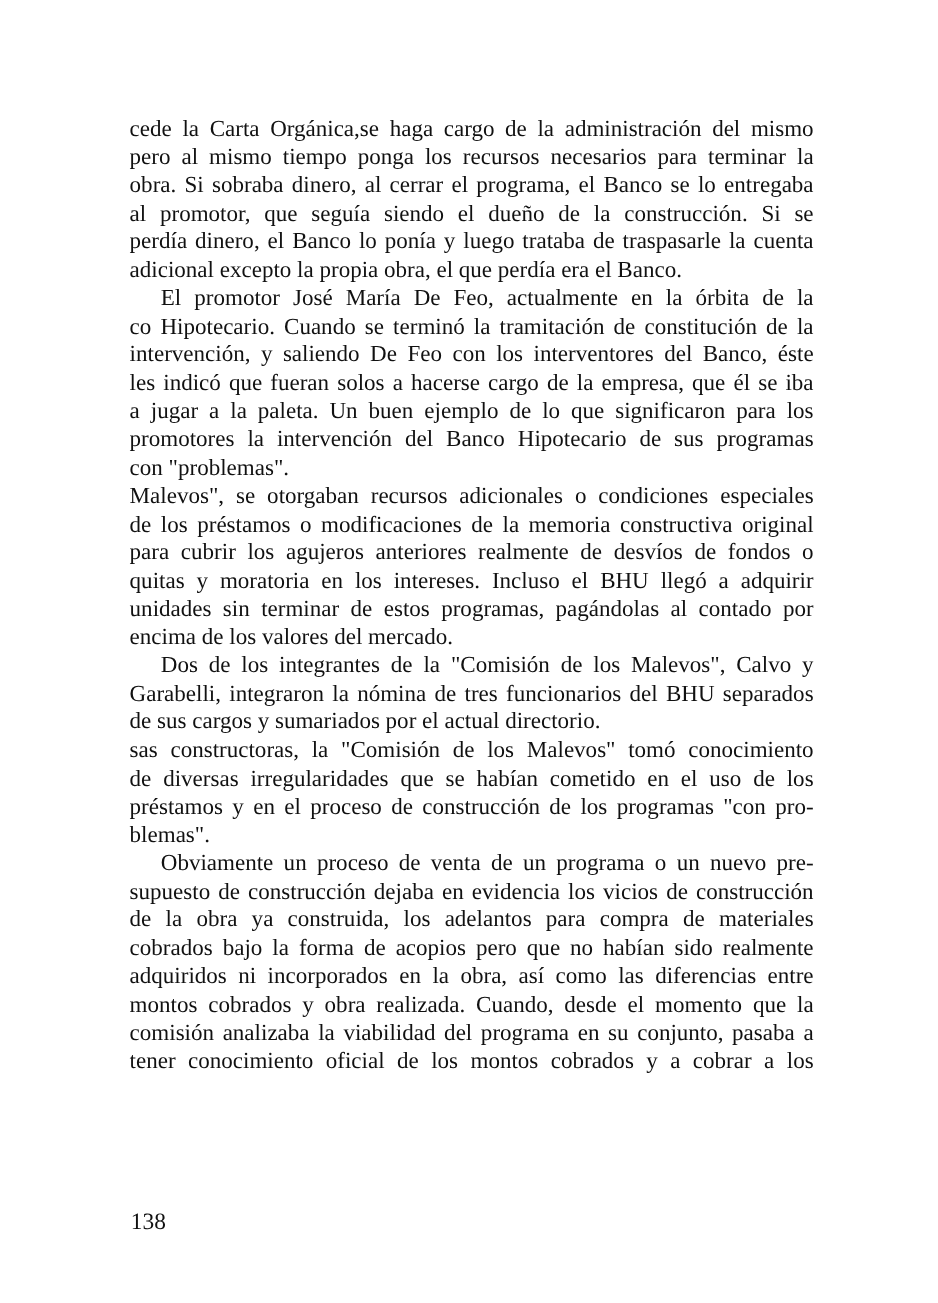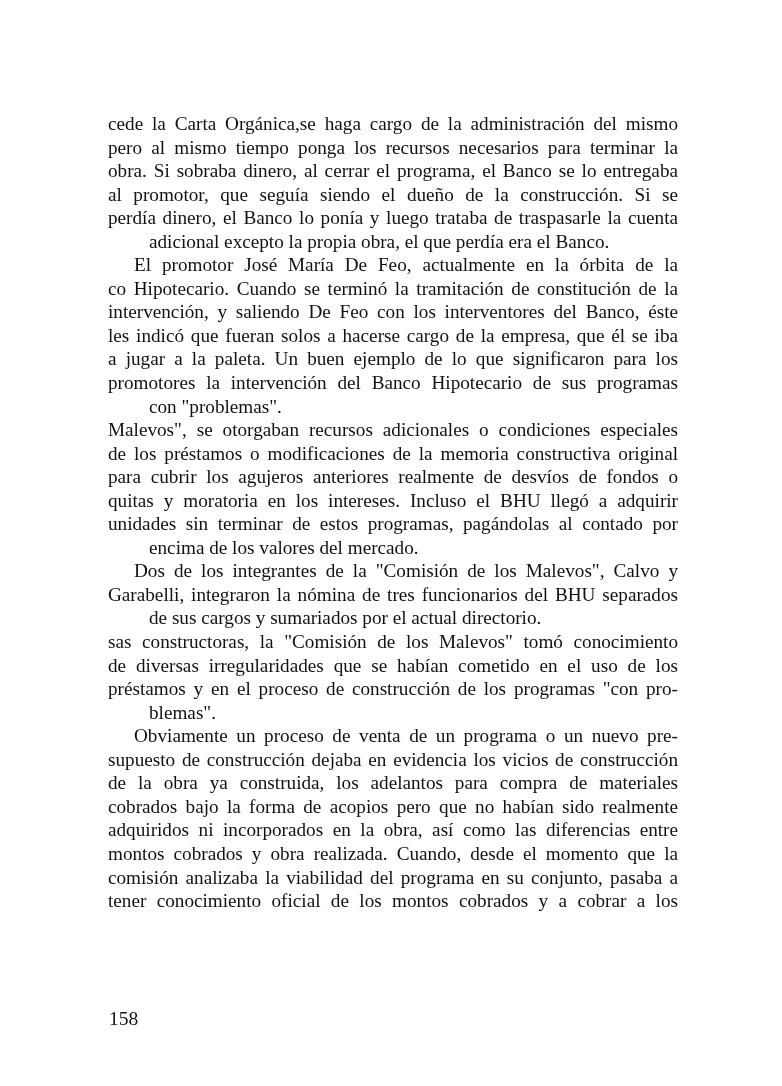--- a/index.html
+++ b/index.html
@@ -4,7 +4,7 @@
 <style>
   html, body { margin:0; padding:0; background:#ffffff; }
   body { width:782px; height:1086px; position:relative; overflow:hidden; }
-  .page { position:absolute; left:108px; top:112px; width:570px;
+  .page { position:absolute; left:108px; top:96px; width:570px;
           font-family:"Liberation Serif", serif; font-size:19.2px; line-height:23.55px;
           color:#111; }
   .line { display:block; white-space:nowrap; text-align:justify; text-align-last:justify; height:23.55px; overflow:hidden; }

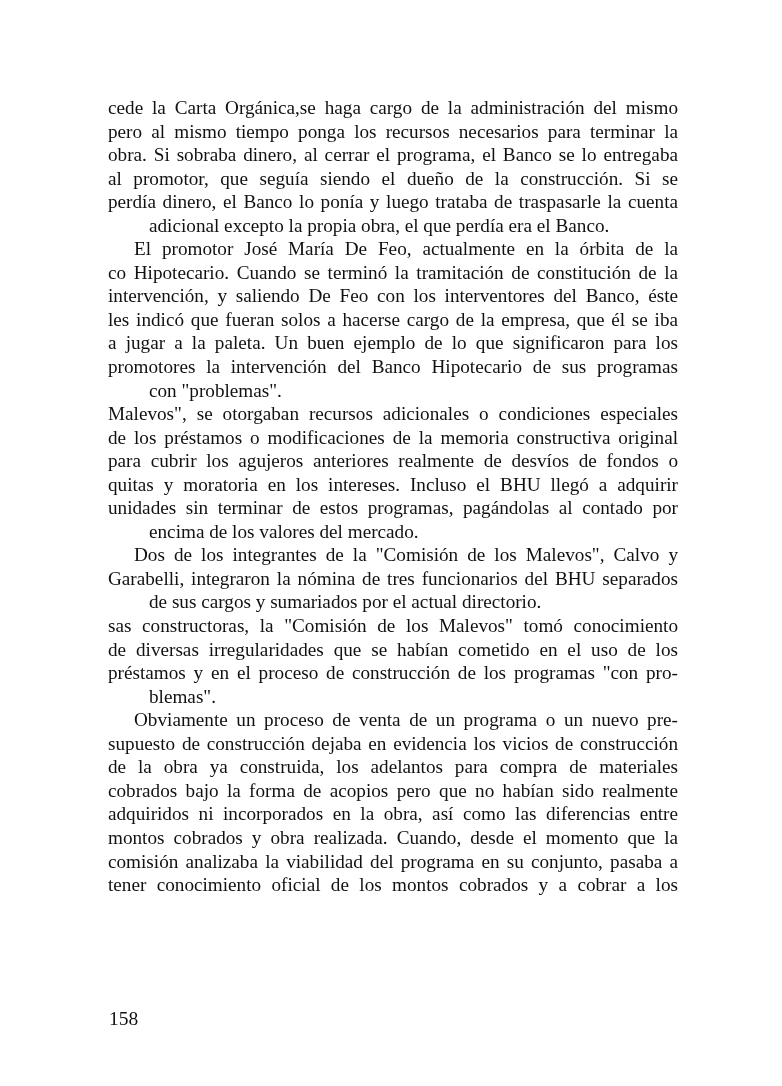--- a/index.html
+++ b/index.html
@@ -8,7 +8,7 @@
           font-family:"Liberation Serif", serif; font-size:19.2px; line-height:23.55px;
           color:#111; }
   .line { display:block; white-space:nowrap; text-align:justify; text-align-last:justify; height:23.55px; overflow:hidden; }
-  .line.last { text-align-last:left;margin-left:41px; }
+  .line.last { text-align-last:left; }
   .line.indent { padding-left:26px; }
   .pagenum { position:absolute; left:109px; top:1008px; font-family:"Liberation Serif", serif;
              font-size:19.5px; color:#111; }

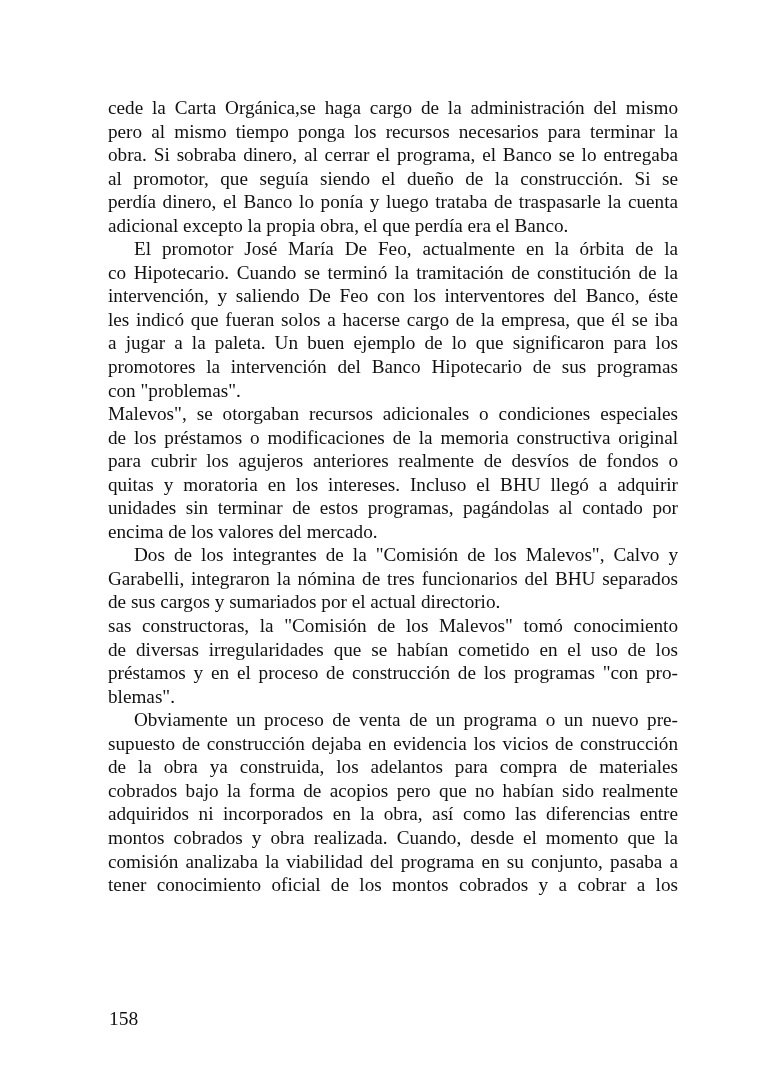--- a/index.html
+++ b/index.html
@@ -64,6 +64,6 @@
       <span class="line">tener conocimiento oficial de los montos cobrados y a cobrar a los</span>
     </div>
   </div>
-<div class="pagenum">158</div>
+<div class="pagenum">138</div>
 
 </body></html>

